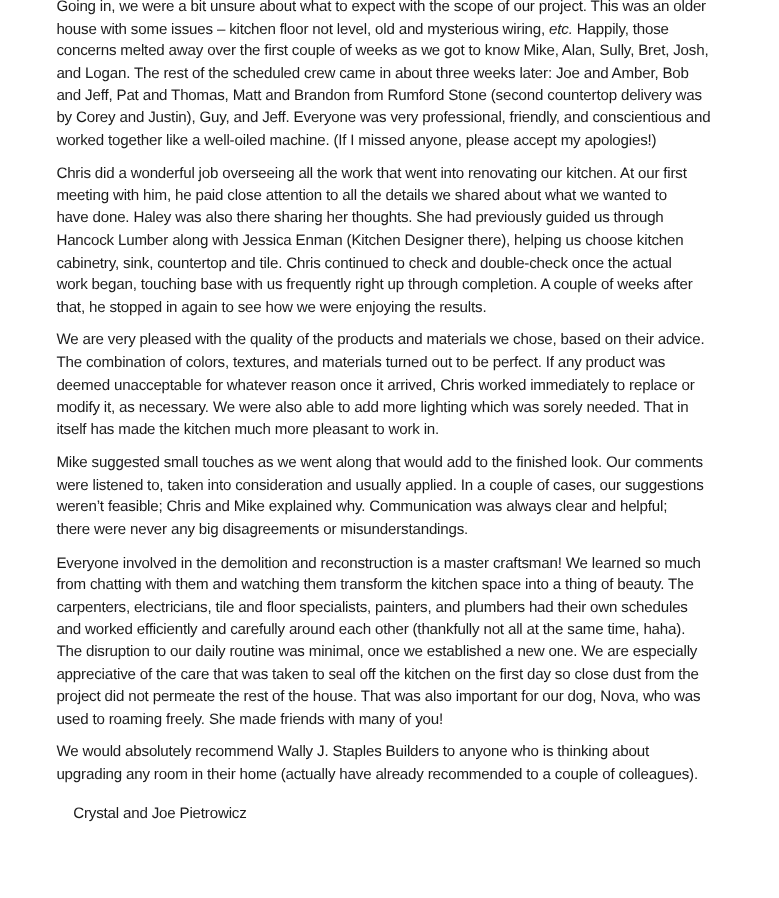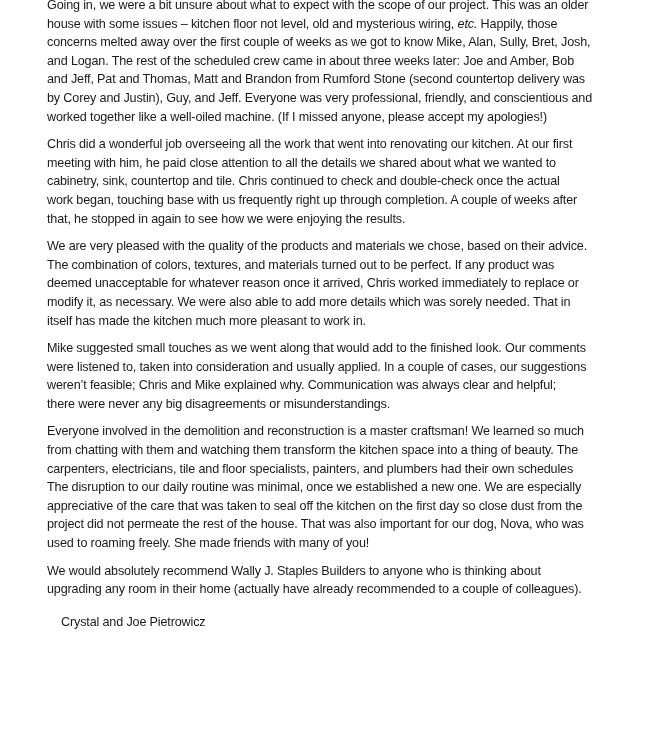--- a/index.html
+++ b/index.html
@@ -58,6 +58,7 @@
   <p class="para">
     <span class="line">Chris did a wonderful job overseeing all the work that went into renovating our kitchen. At our first</span>
     <span class="line">meeting with him, he paid close attention to all the details we shared about what we wanted to</span>
+    <span class="line">have done. Haley was also there sharing her thoughts. She had previously guided us through</span>
     <span class="line">cabinetry, sink, countertop and tile. Chris continued to check and double-check once the actual</span>
     <span class="line">work began, touching base with us frequently right up through completion. A couple of weeks after</span>
     <span class="line">that, he stopped in again to see how we were enjoying the results.</span>

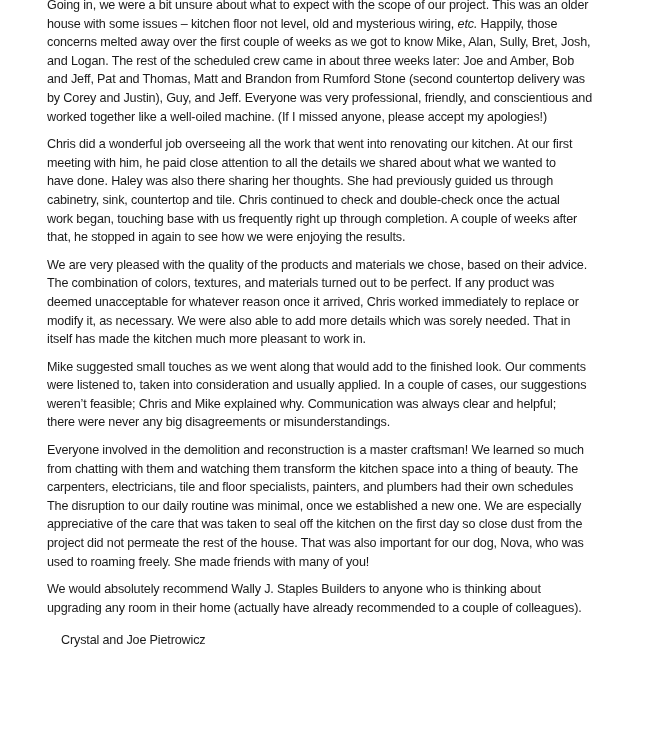--- a/index.html
+++ b/index.html
@@ -59,6 +59,7 @@
     <span class="line">Chris did a wonderful job overseeing all the work that went into renovating our kitchen. At our first</span>
     <span class="line">meeting with him, he paid close attention to all the details we shared about what we wanted to</span>
     <span class="line">have done. Haley was also there sharing her thoughts. She had previously guided us through</span>
+    <span class="line">Hancock Lumber along with Jessica Enman (Kitchen Designer there), helping us choose kitchen</span>
     <span class="line">cabinetry, sink, countertop and tile. Chris continued to check and double-check once the actual</span>
     <span class="line">work began, touching base with us frequently right up through completion. A couple of weeks after</span>
     <span class="line">that, he stopped in again to see how we were enjoying the results.</span>

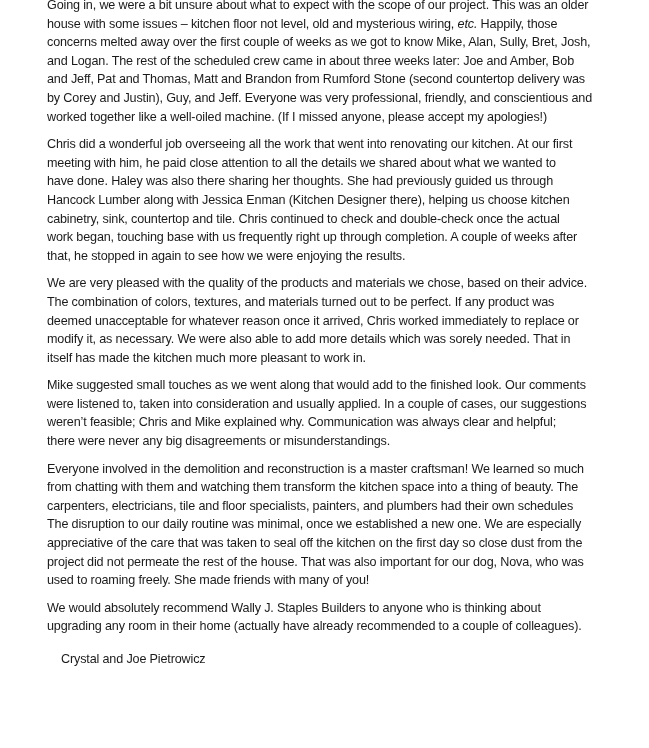--- a/index.html
+++ b/index.html
@@ -69,7 +69,7 @@
     <span class="line">We are very pleased with the quality of the products and materials we chose, based on their advice.</span>
     <span class="line">The combination of colors, textures, and materials turned out to be perfect. If any product was</span>
     <span class="line">deemed unacceptable for whatever reason once it arrived, Chris worked immediately to replace or</span>
-    <span class="line">modify it, as necessary. We were also able to add more details which was sorely needed. That in</span>
+    <span class="line">modify it, as necessary. We were also able to add more lighting which was sorely needed. That in</span>
     <span class="line">itself has made the kitchen much more pleasant to work in.</span>
   </p>
 

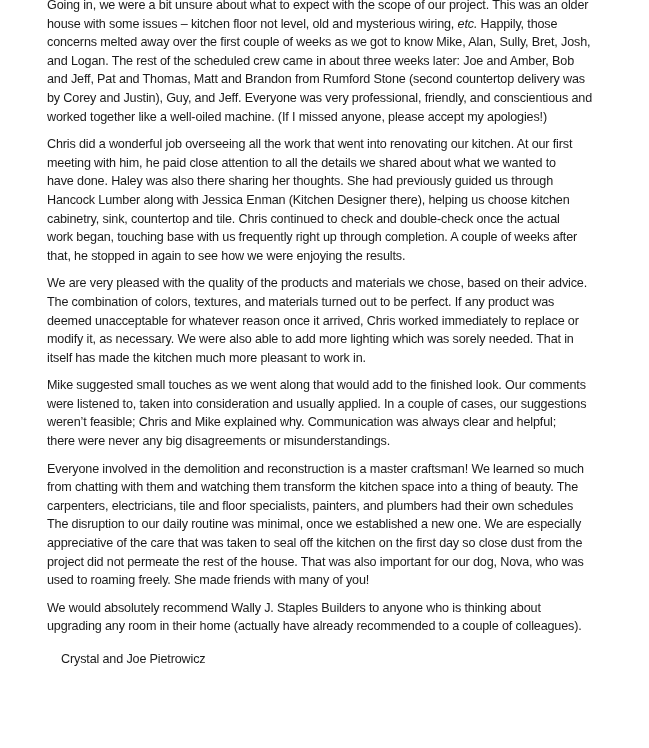--- a/index.html
+++ b/index.html
@@ -84,6 +84,7 @@
     <span class="line">Everyone involved in the demolition and reconstruction is a master craftsman! We learned so much</span>
     <span class="line">from chatting with them and watching them transform the kitchen space into a thing of beauty. The</span>
     <span class="line">carpenters, electricians, tile and floor specialists, painters, and plumbers had their own schedules</span>
+    <span class="line">and worked efficiently and carefully around each other (thankfully not all at the same time, haha).</span>
     <span class="line">The disruption to our daily routine was minimal, once we established a new one. We are especially</span>
     <span class="line">appreciative of the care that was taken to seal off the kitchen on the first day so close dust from the</span>
     <span class="line">project did not permeate the rest of the house. That was also important for our dog, Nova, who was</span>

